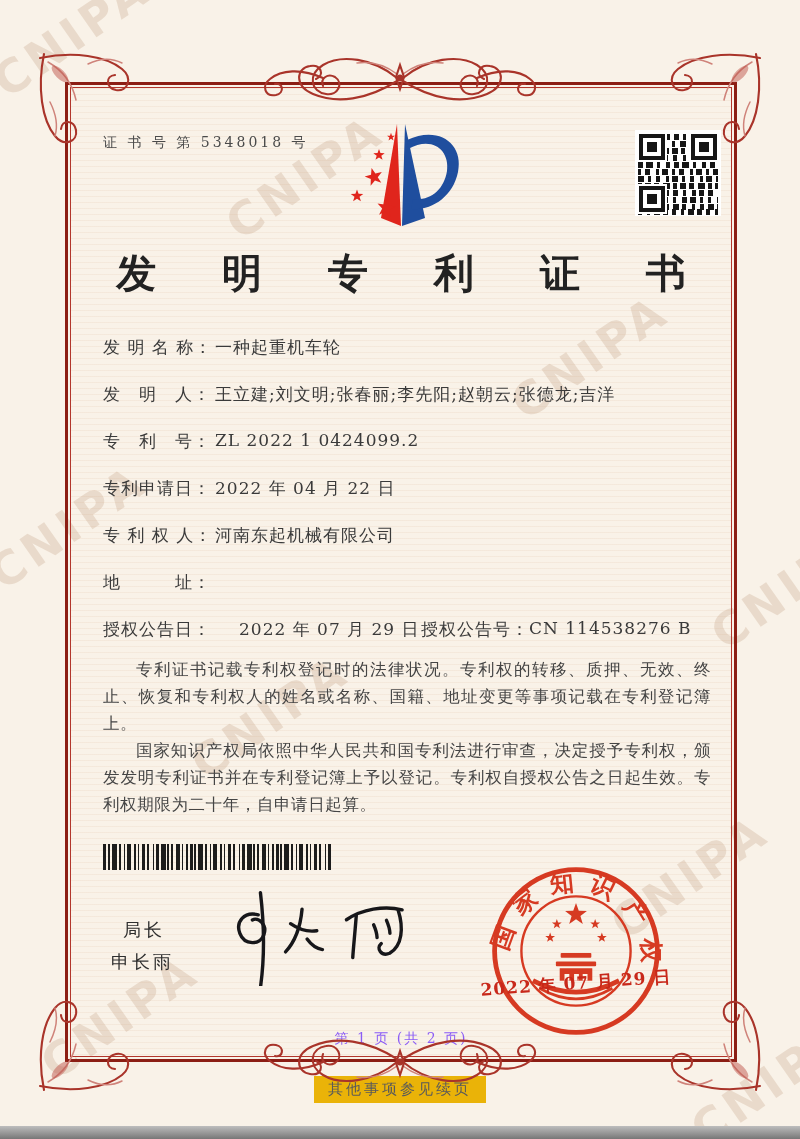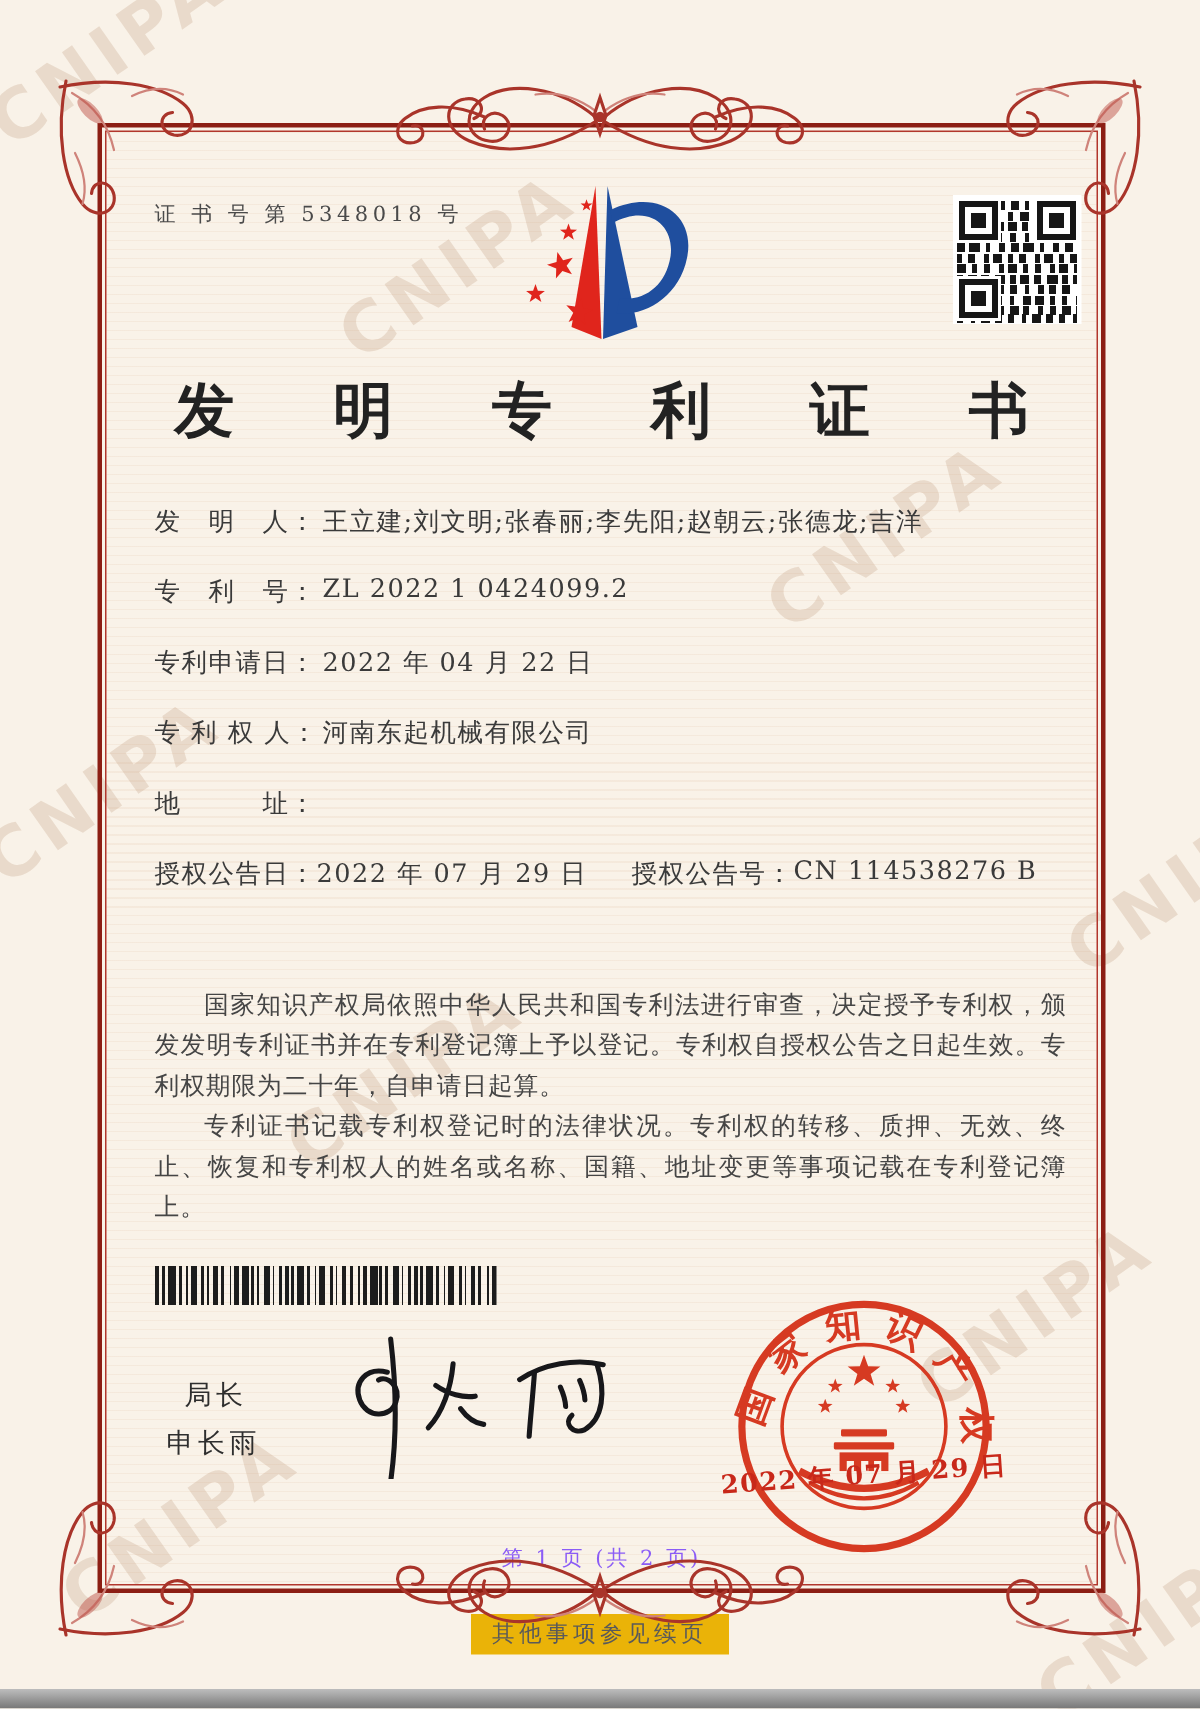--- a/index.html
+++ b/index.html
@@ -205,6 +205,10 @@
 
     <div class="fields">
       <div class="frow">
+        <span class="flabel">发 明 名 称：</span>
+        <span class="fvalue">一种起重机车轮</span>
+      </div>
+      <div class="frow">
         <span class="flabel">发　明　人：</span>
         <span class="fvalue">王立建;刘文明;张春丽;李先阳;赵朝云;张德龙;吉洋</span>
       </div>

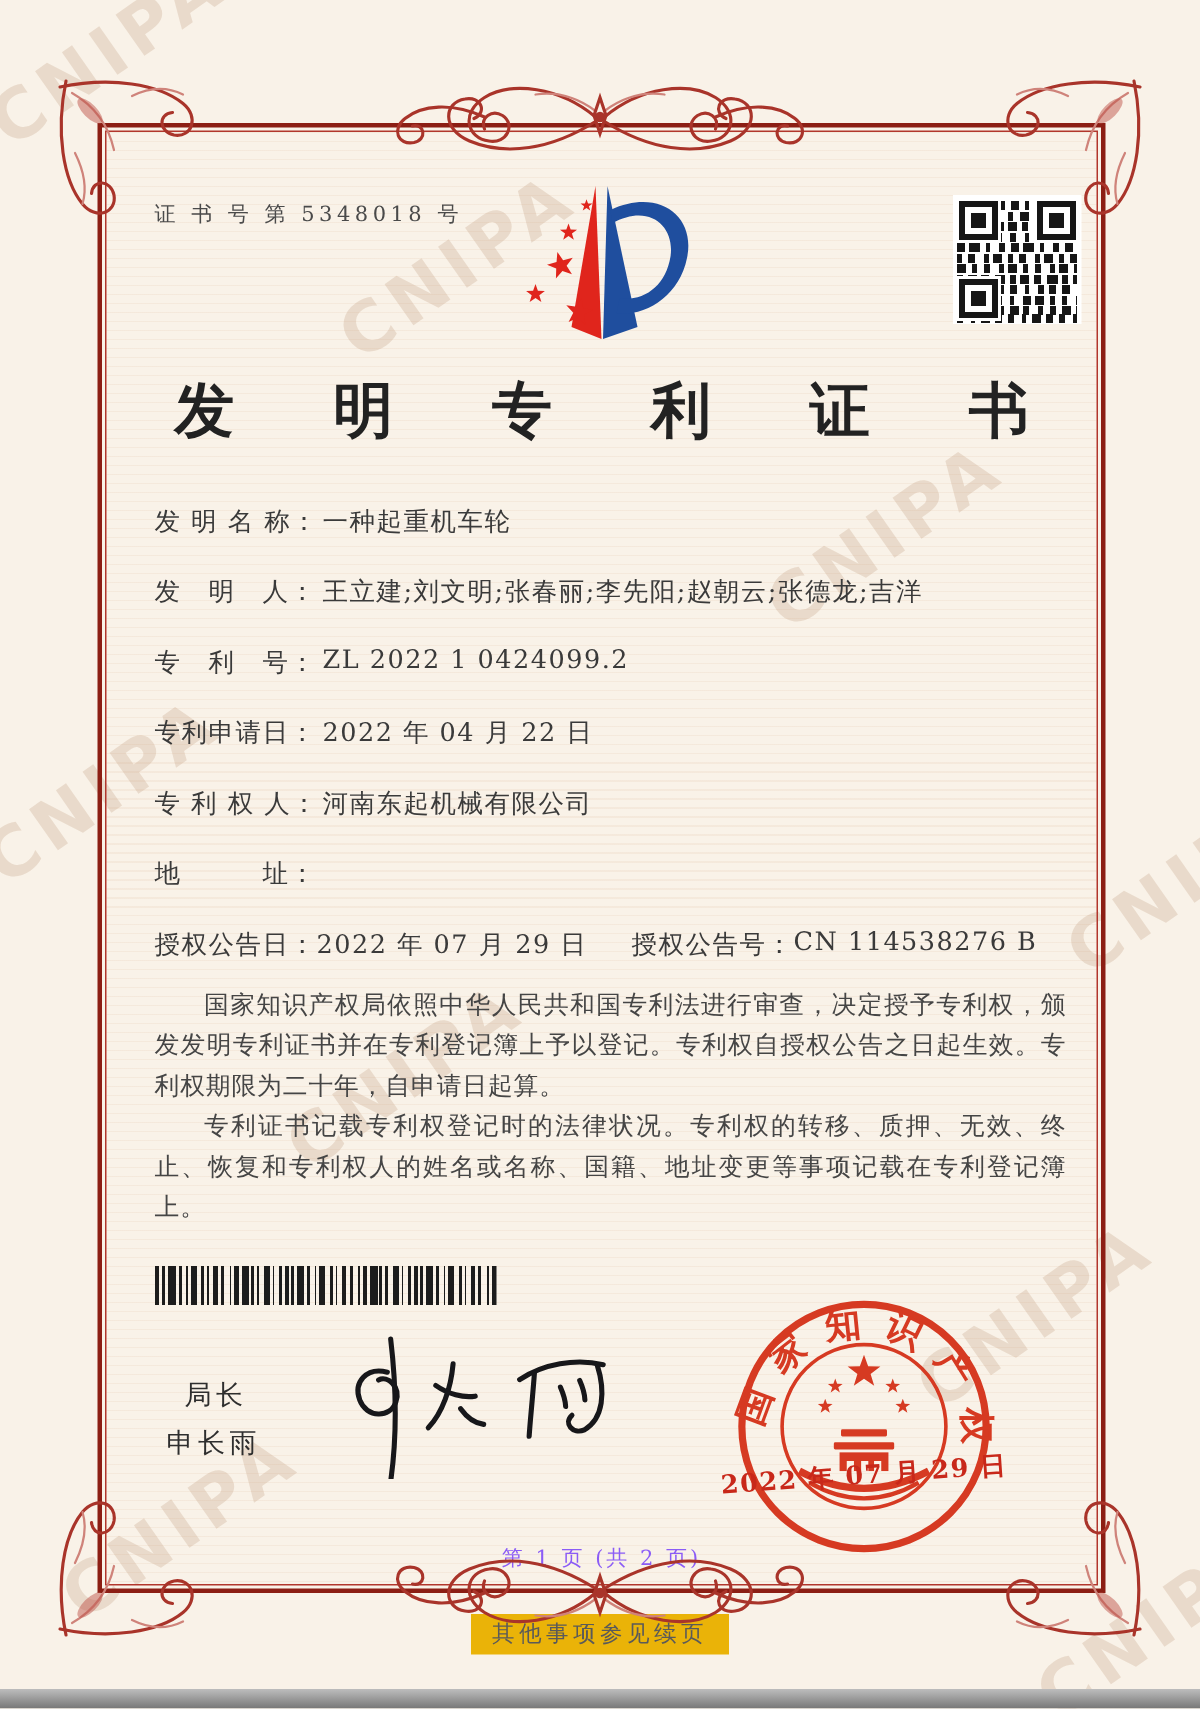--- a/index.html
+++ b/index.html
@@ -30,7 +30,7 @@
   .frow{display:flex;height:47px;align-items:flex-start;}
   .flabel{white-space:pre;min-width:112px;letter-spacing:1px;}
   .fvalue{white-space:pre;letter-spacing:1px;}
-  .grant .gcol1{width:318px;display:flex;}
+  .grant .gcol1{width:318px;display:flex;gap:28px;}
   .grant .gcol2{display:flex;}
 
   .paras{position:absolute;left:34px;top:570px;width:608px;font-size:16.5px;

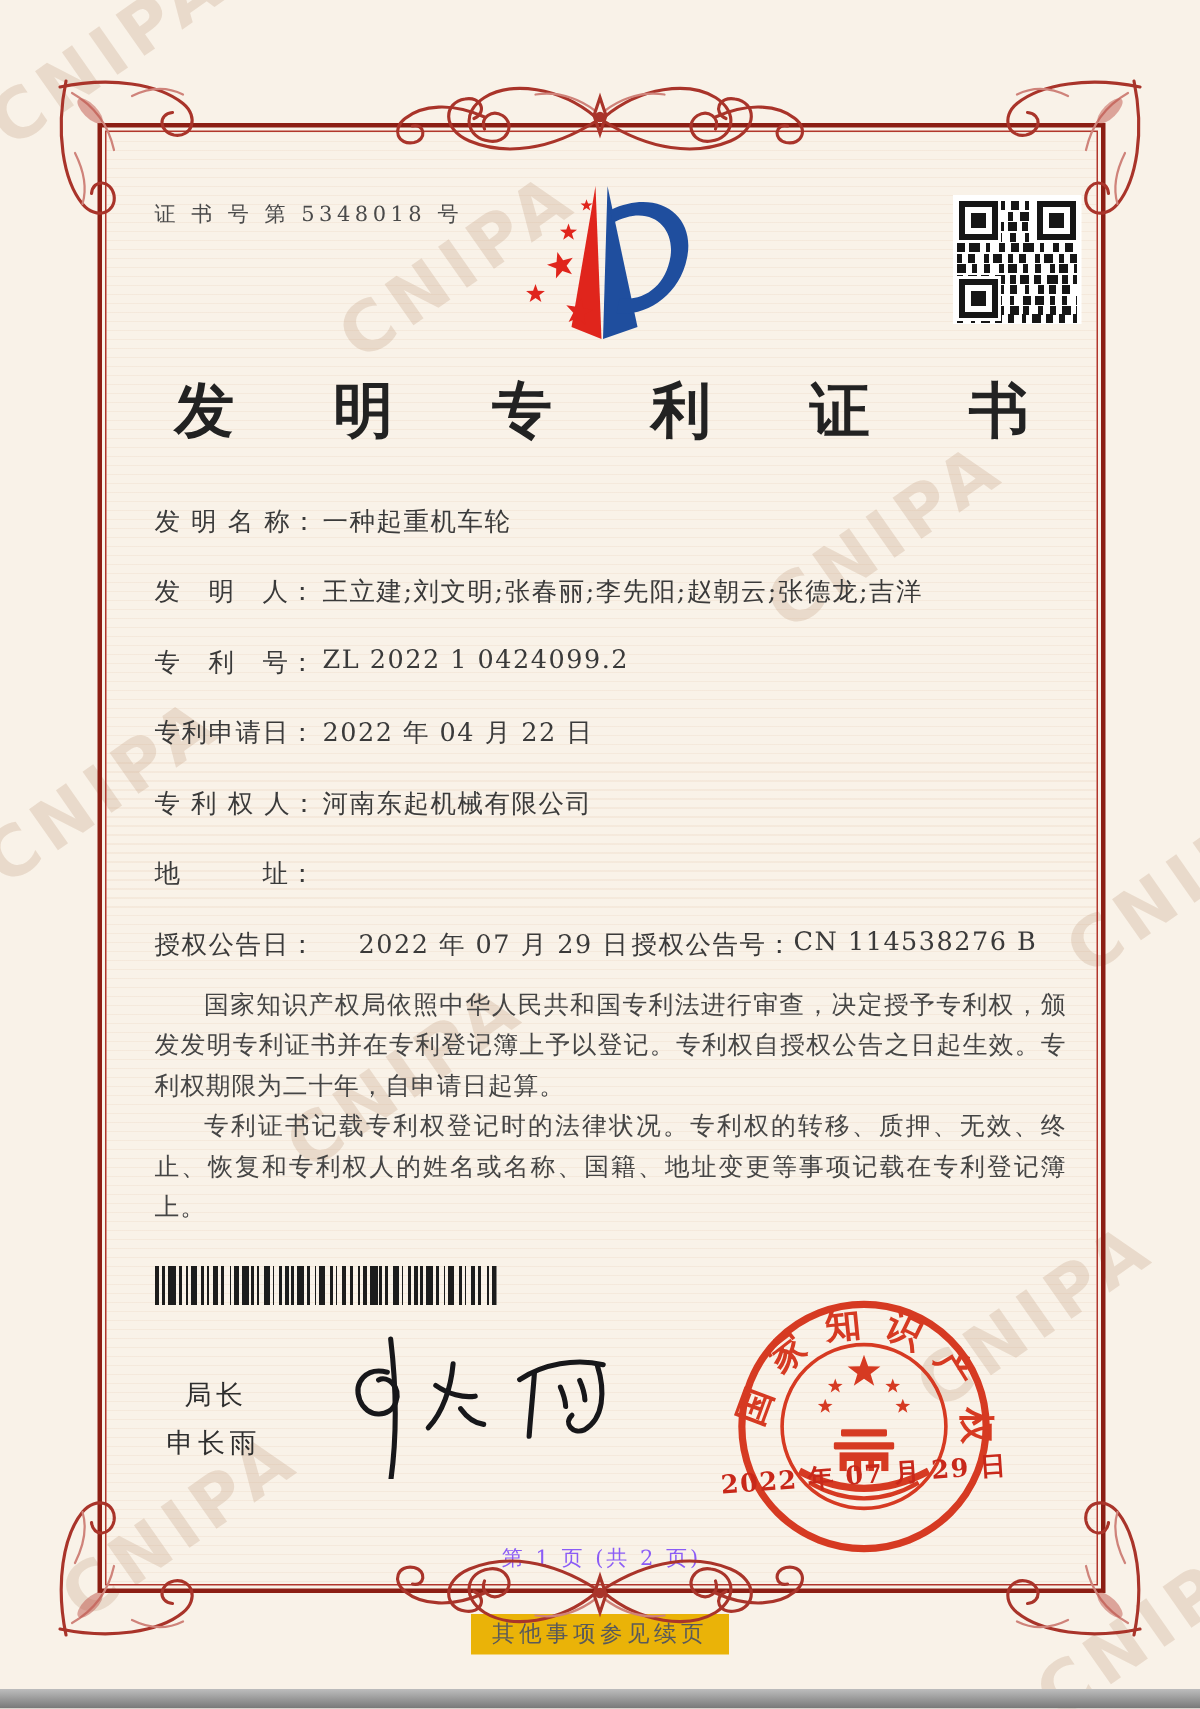--- a/index.html
+++ b/index.html
@@ -240,8 +240,8 @@
     </div>
 
     <div class="paras">
+      <p>专利证书记载专利权登记时的法律状况。专利权的转移、质押、无效、终止、恢复和专利权人的姓名或名称、国籍、地址变更等事项记载在专利登记簿上。</p>
       <p>国家知识产权局依照中华人民共和国专利法进行审查，决定授予专利权，颁发发明专利证书并在专利登记簿上予以登记。专利权自授权公告之日起生效。专利权期限为二十年，自申请日起算。</p>
-      <p>专利证书记载专利权登记时的法律状况。专利权的转移、质押、无效、终止、恢复和专利权人的姓名或名称、国籍、地址变更等事项记载在专利登记簿上。</p>
     </div>
 
     <svg class="barcode" viewBox="0 0 228 26" shape-rendering="crispEdges">

